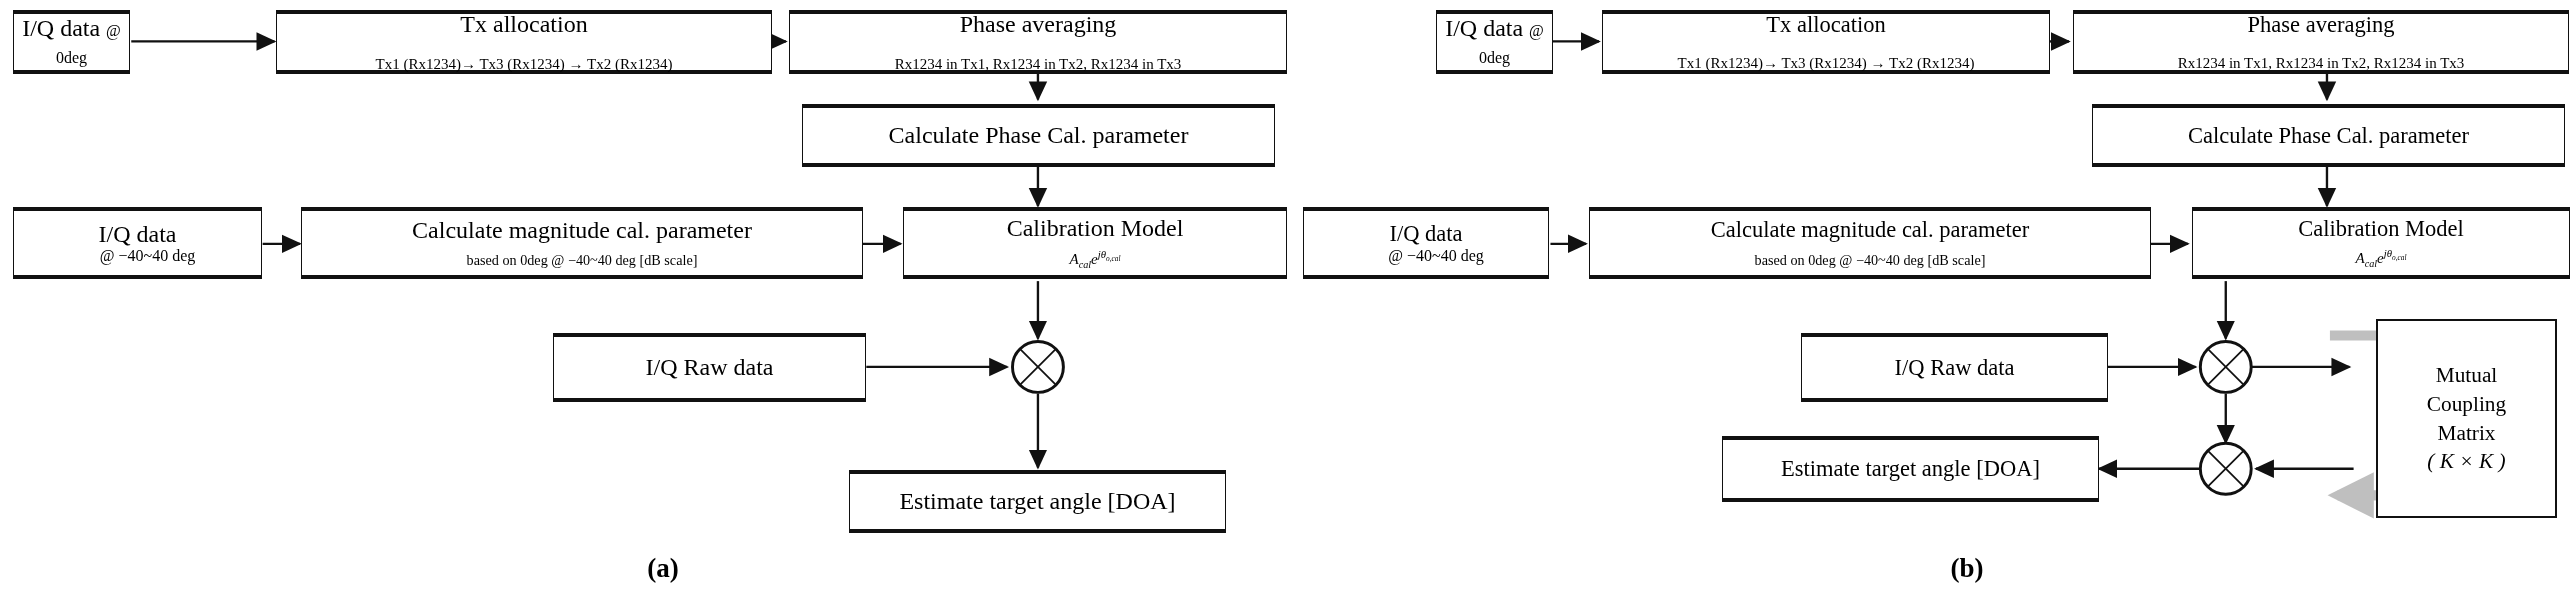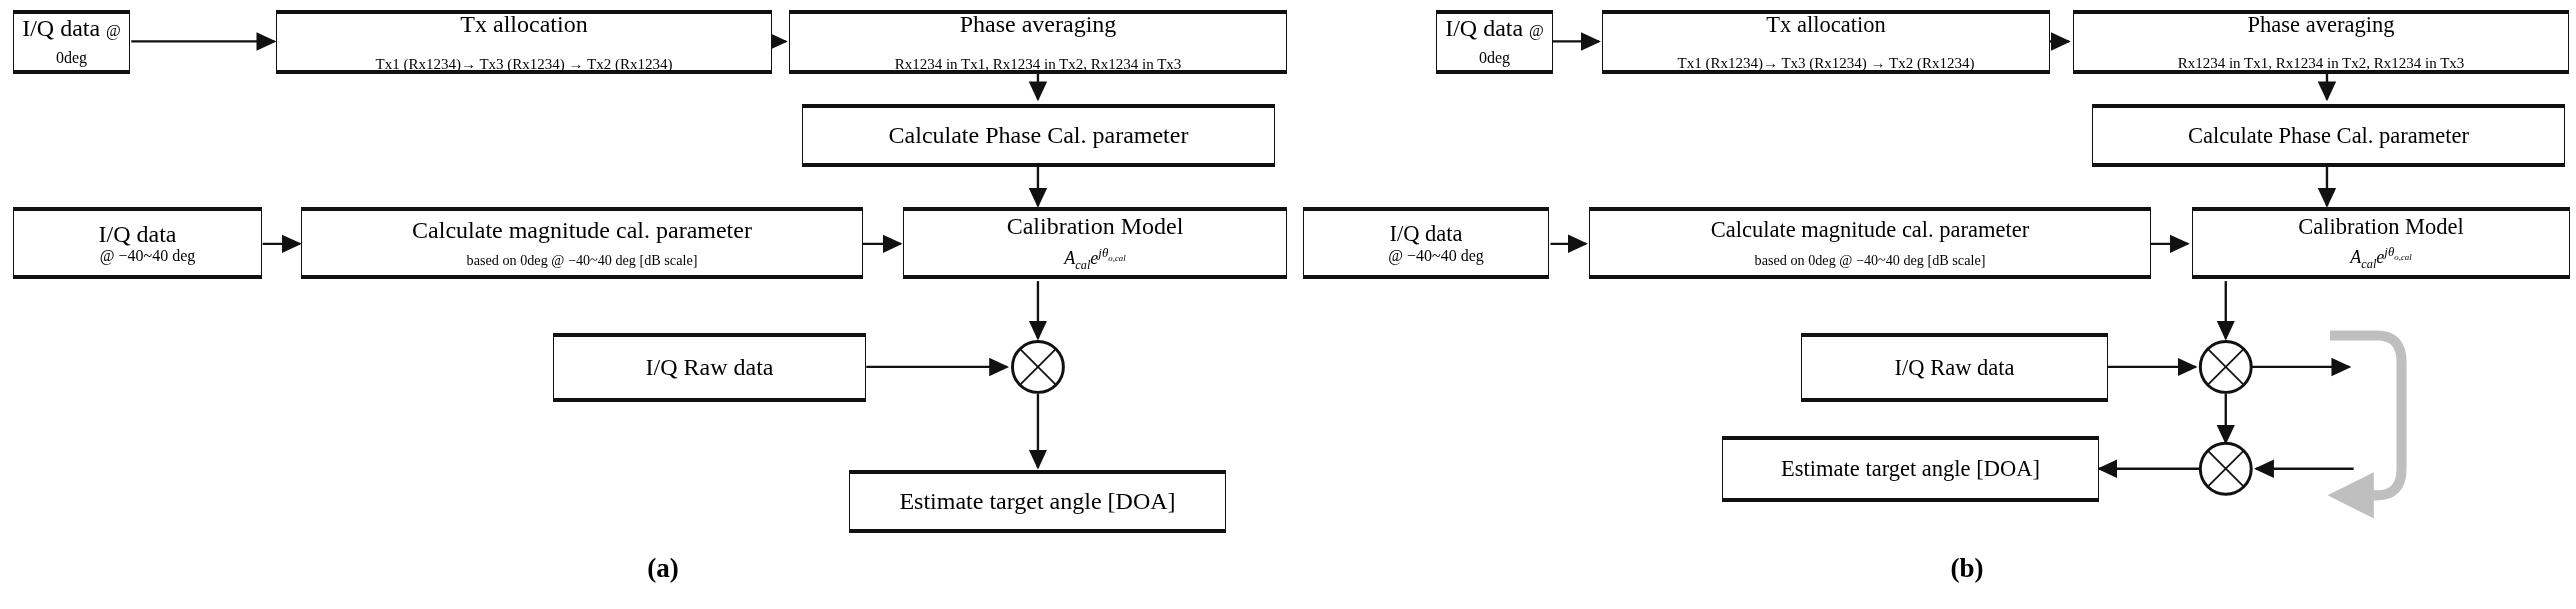--- a/index.html
+++ b/index.html
@@ -49,7 +49,7 @@
   .sub-sm   { font-size: 15px; margin-top: 18px; font-family: Liberation Serif, serif; }
   .sub-xs   { font-size: 14.2px; margin-top: 10px; }
   .at-small { font-size: 16px; margin-left: 20px; }
-  .formula  { font-size: 18px; margin-top: 6px; font-style: italic; font-family: "Liberation Serif", "DejaVu Serif", serif; }
+  .formula  { font-size: 15px; margin-top: 6px; font-style: italic; font-family: "Liberation Serif", "DejaVu Serif", serif; }
   .formula .var { font-style: italic; }
   .formula sub { font-size: 0.68em; font-style: italic; }
   .formula sup { font-size: 0.72em; font-style: italic; }

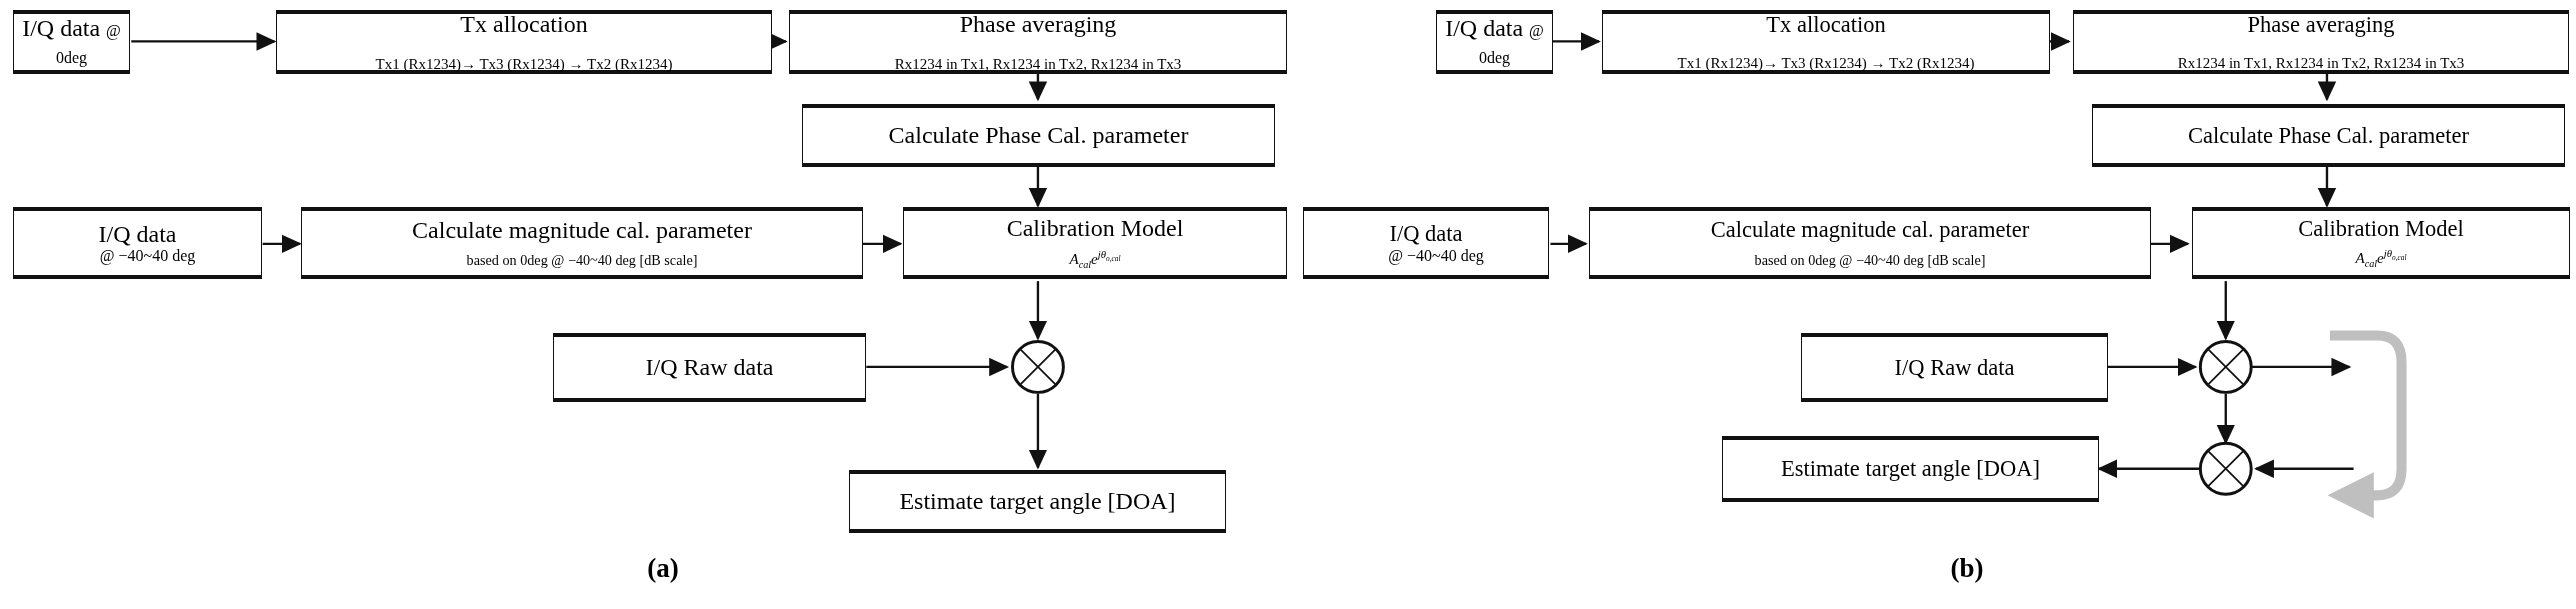--- a/index.html
+++ b/index.html
@@ -210,6 +210,14 @@
     <div class="ttl-md">Estimate target angle [DOA]</div>
   </div>
 
+  <div class="node-box" style="left:2376px; top:319px; width:181px; height:199px; border-width:2.4px;">
+    <div class="mcm">
+      <div>Mutual</div>
+      <div>Coupling</div>
+      <div>Matrix</div>
+      <div class="dim">( K × K )</div>
+    </div>
+  </div>
 
   <div class="panel-label" style="left:1908px; top:553px;">(b)</div>
 

